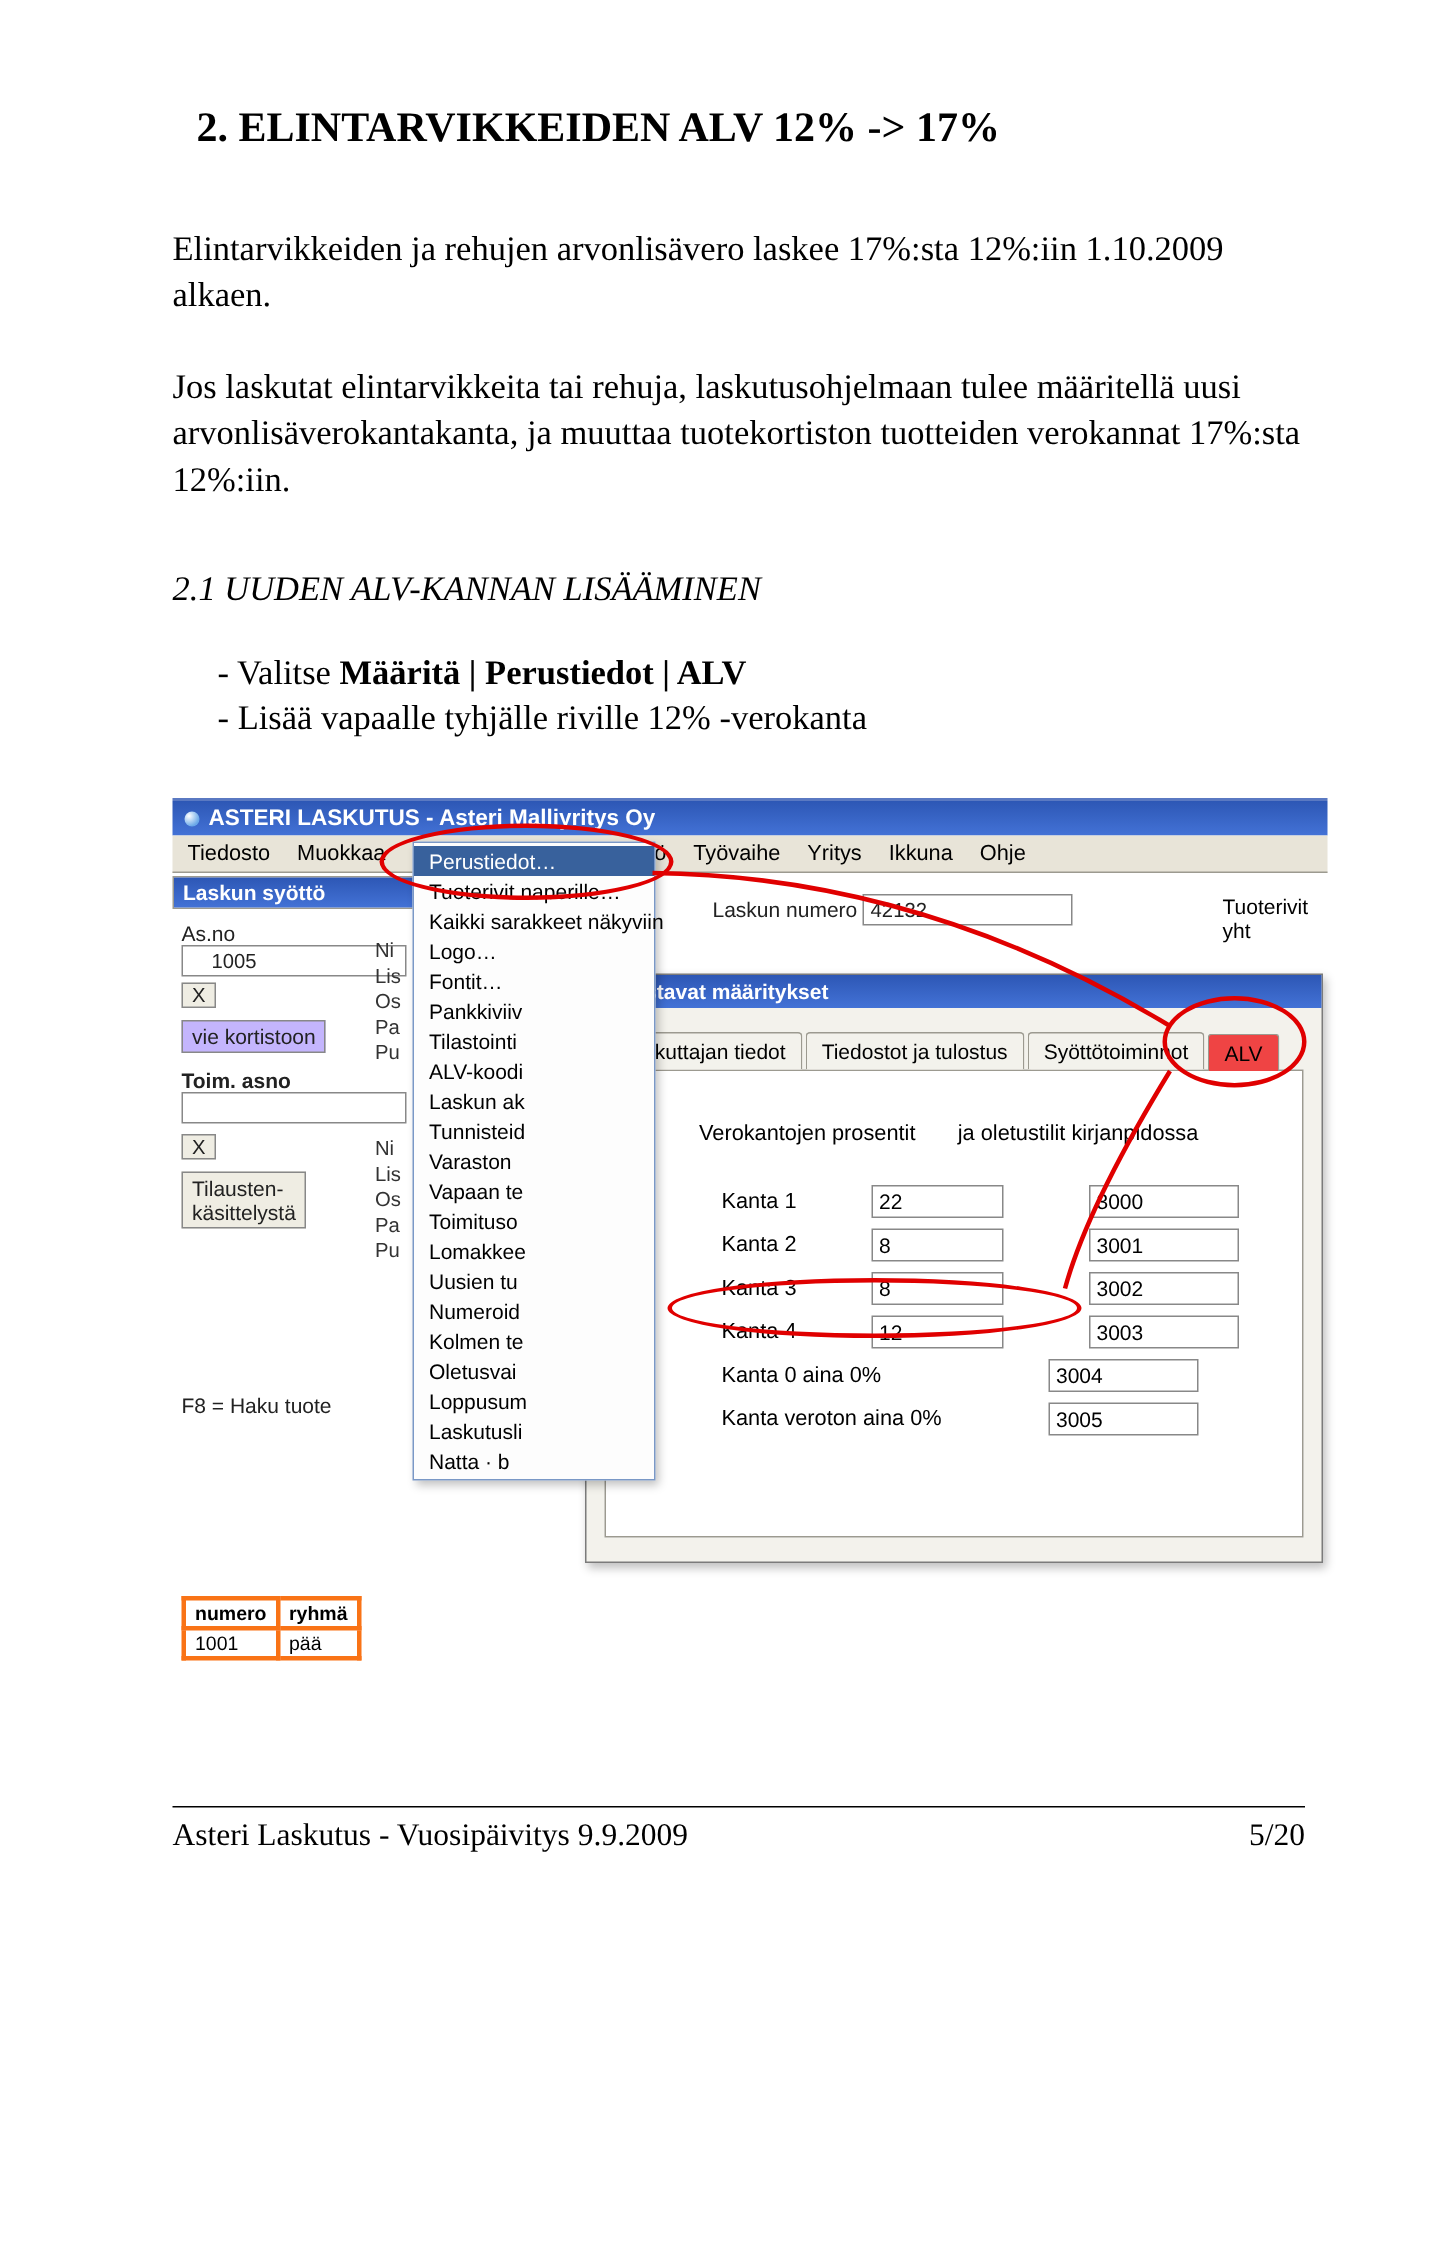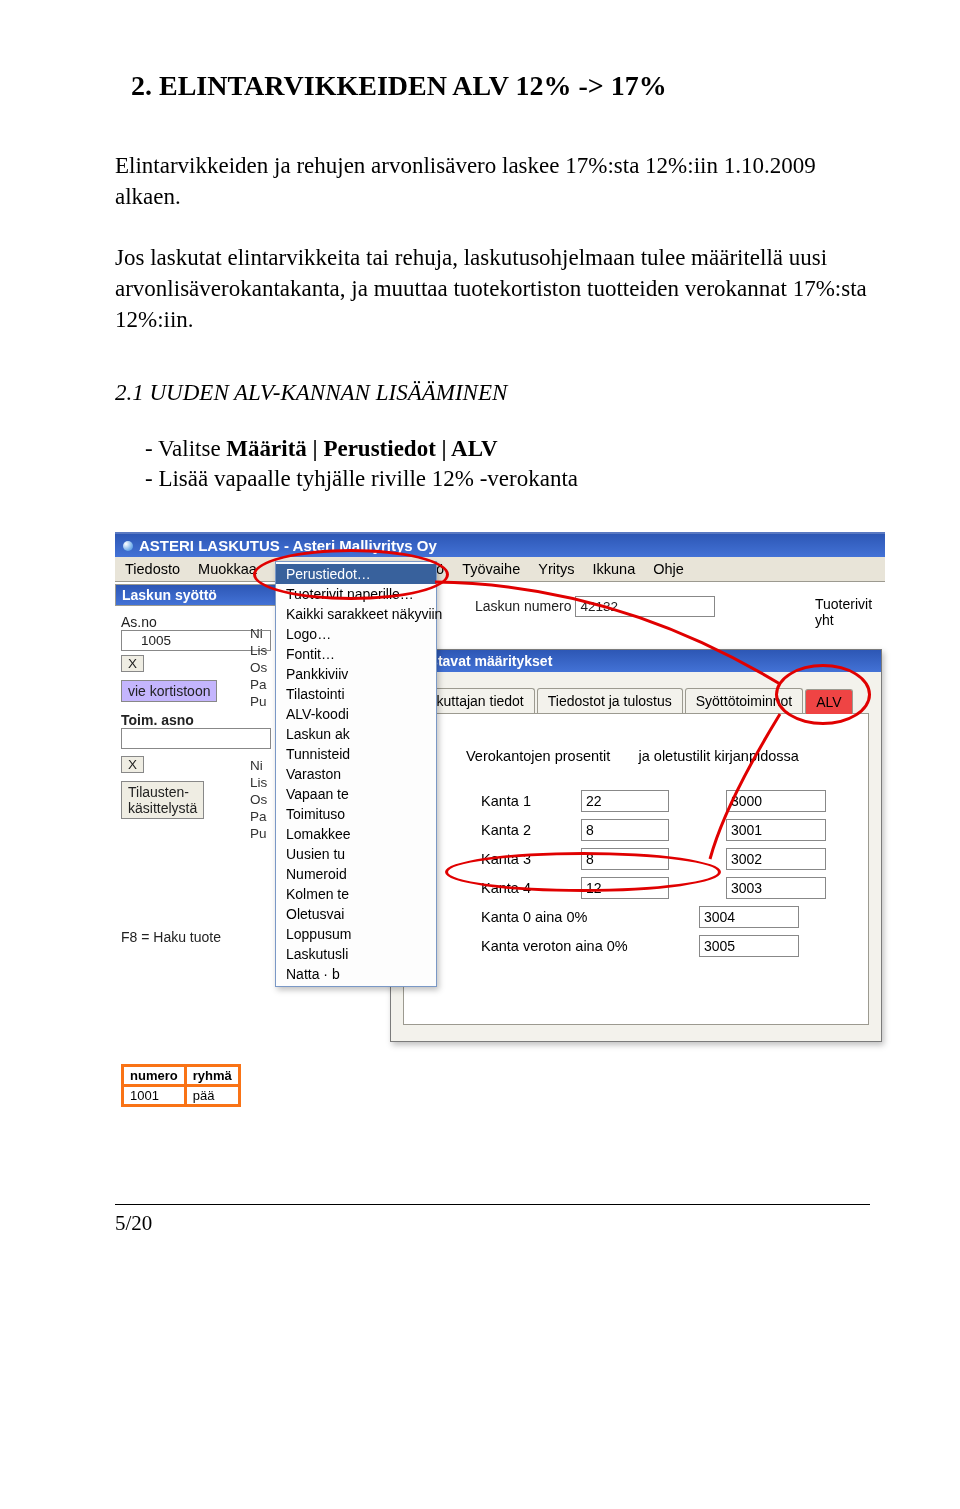--- a/index.html
+++ b/index.html
@@ -445,6 +445,7 @@
   </div>
 
   <footer class="pagefoot">
+    <span>Asteri Laskutus - Vuosipäivitys 9.9.2009</span>
     <span>5/20</span>
   </footer>
 

